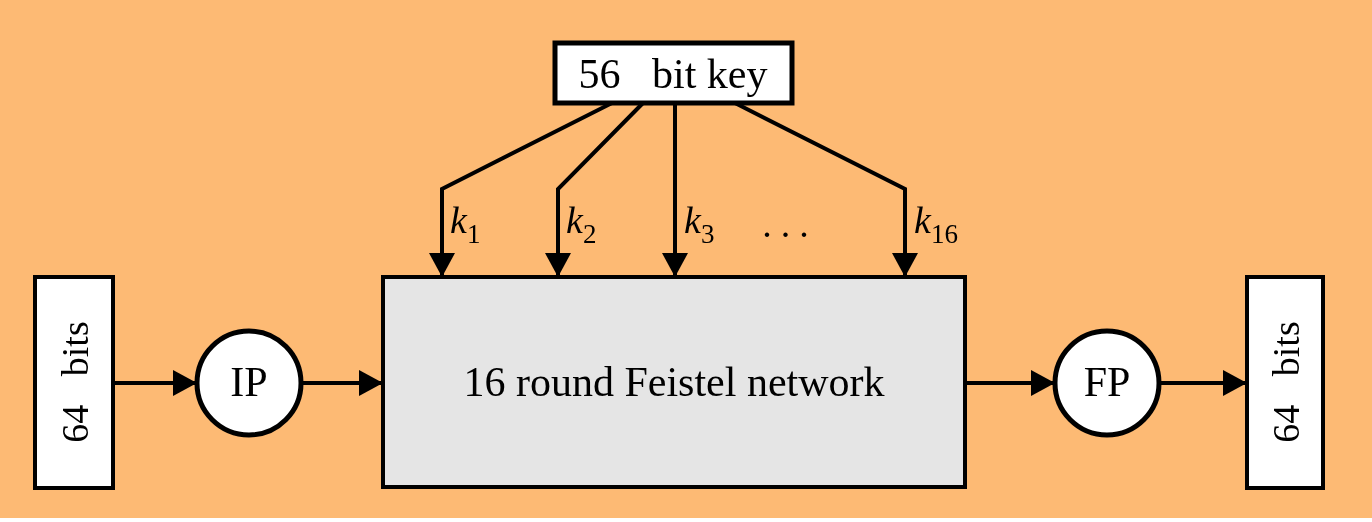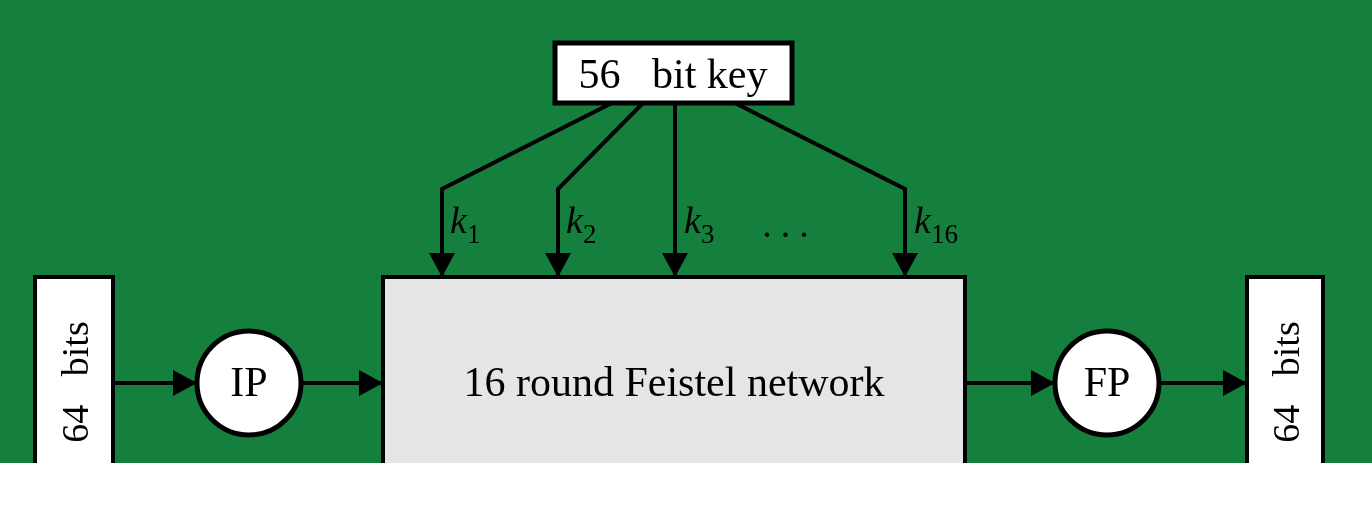--- a/index.html
+++ b/index.html
@@ -6,8 +6,8 @@
   .canvas {
     position: relative;
     width: 1372px;
-    height: 463px;
-    background: #15803d;
+    height: 518px;
+    background: #fdba74;
     overflow: hidden;
   }
   svg { display: block; }

